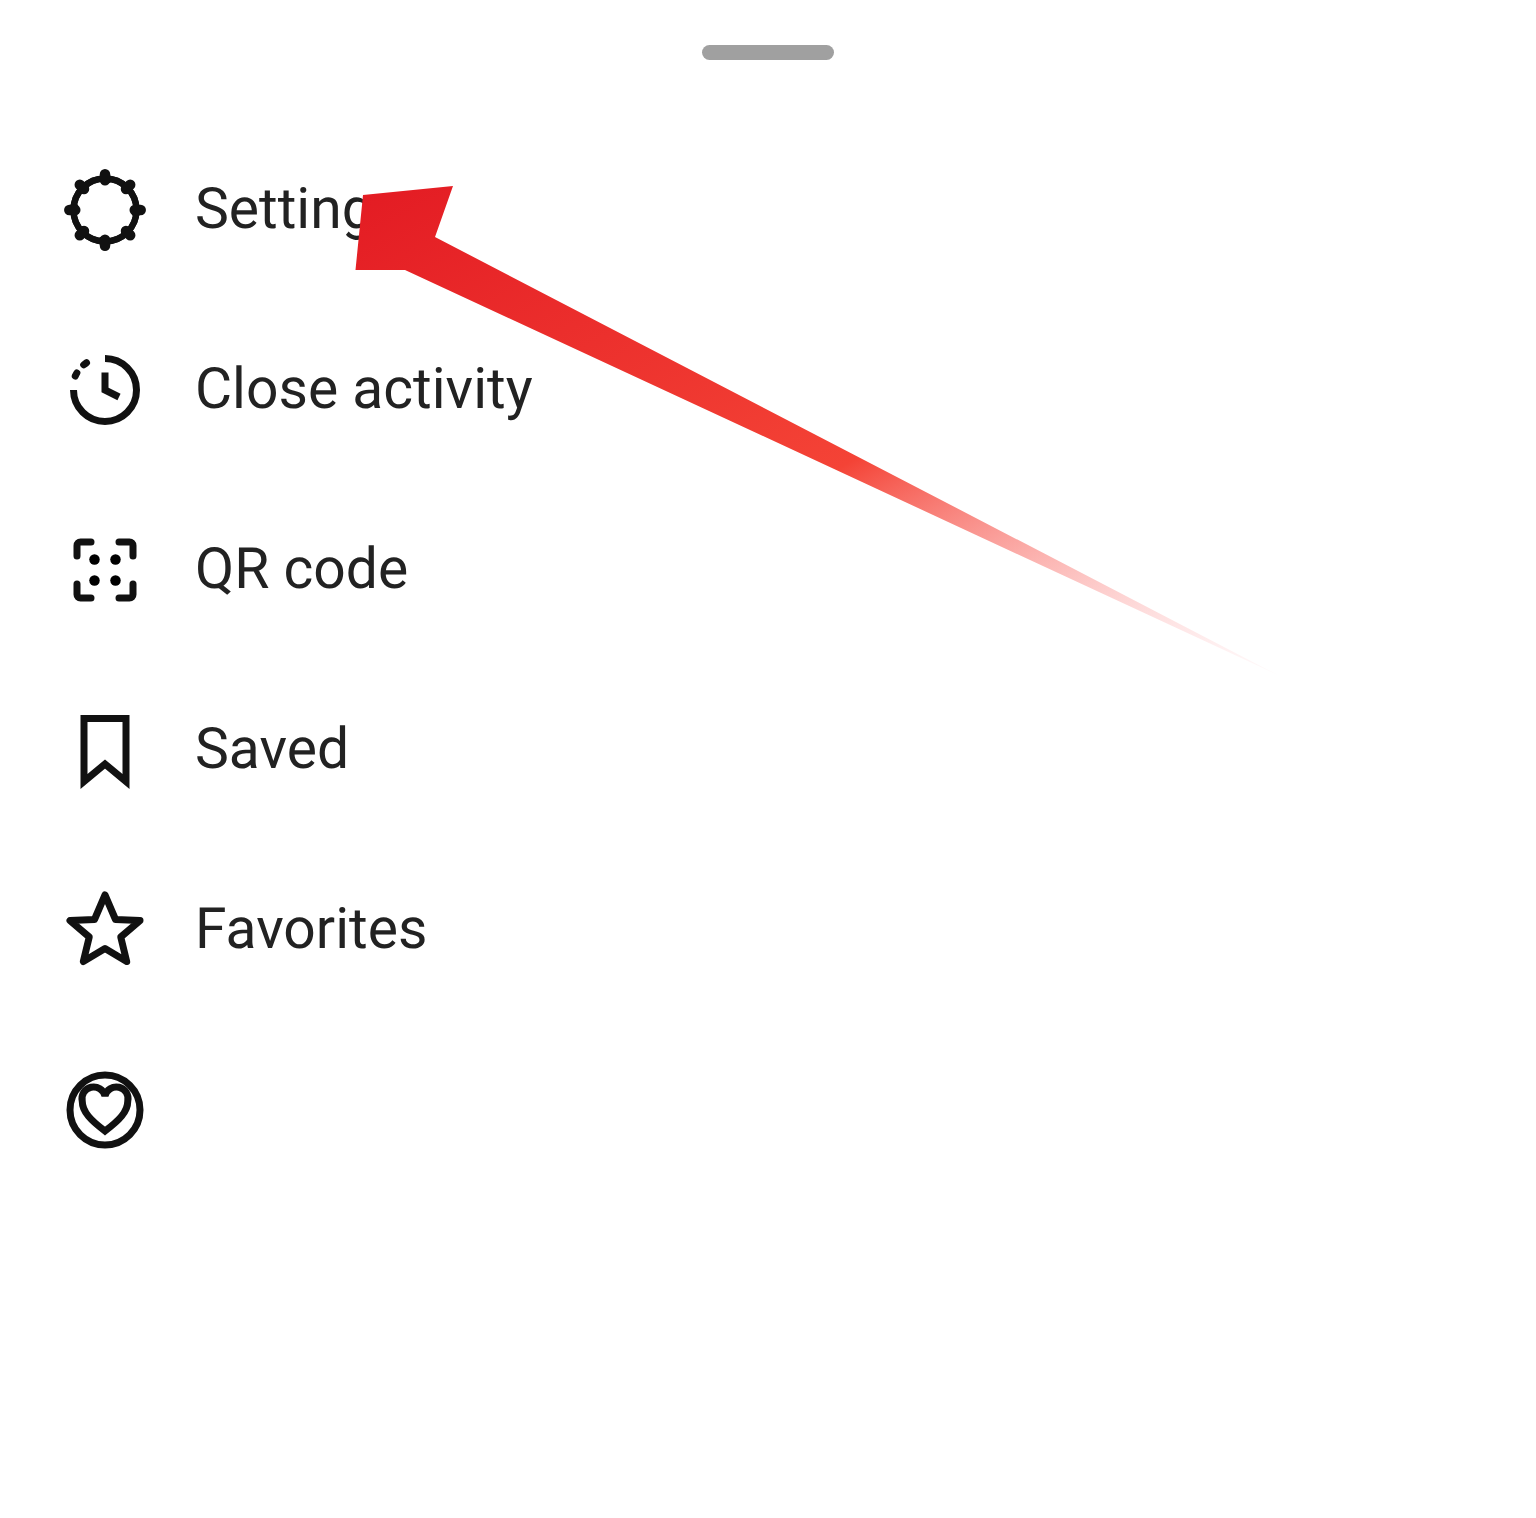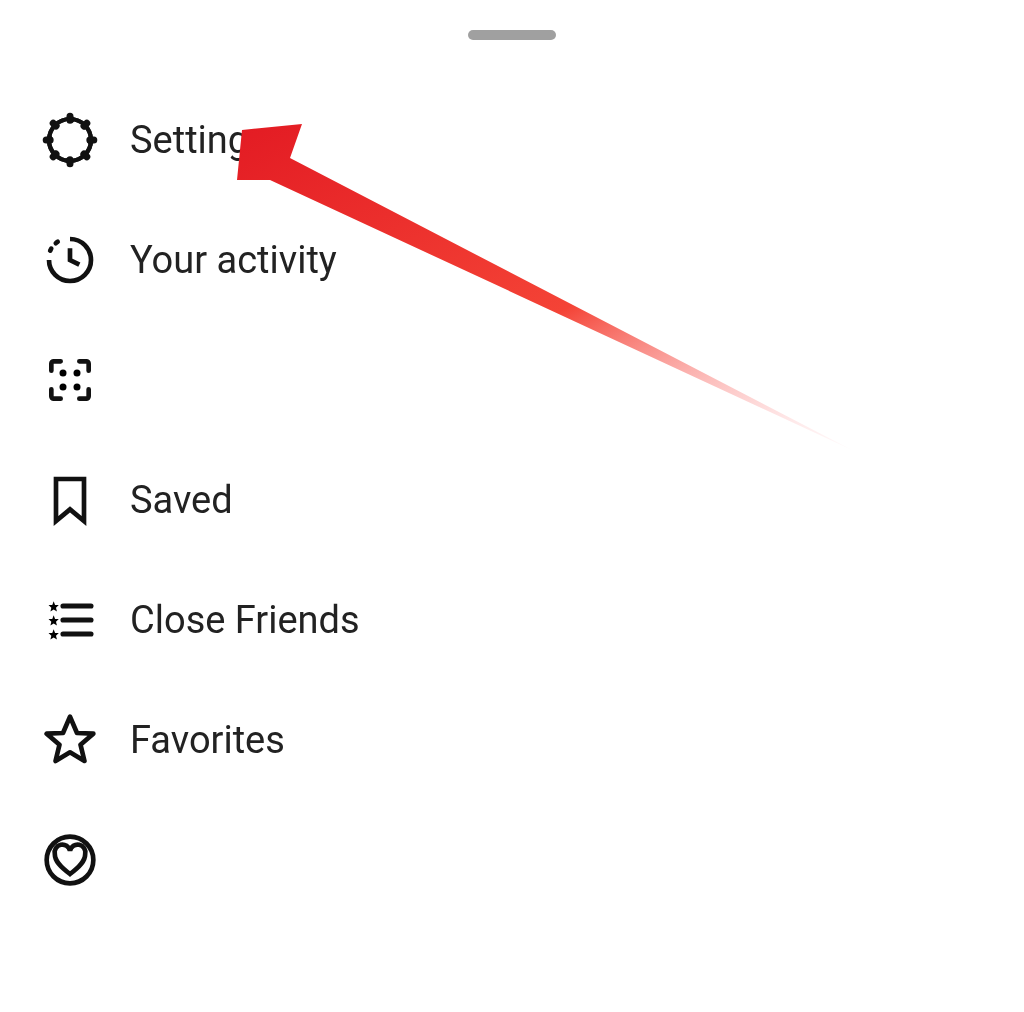--- a/index.html
+++ b/index.html
@@ -103,7 +103,7 @@
           <polyline points="12,7 12,12 16,14"></polyline>
         </svg>
       </span>
-      <span class="label">Your activity</span>
+      <span class="label">Close activity</span>
     </div>
 
     <div class="menu-item">

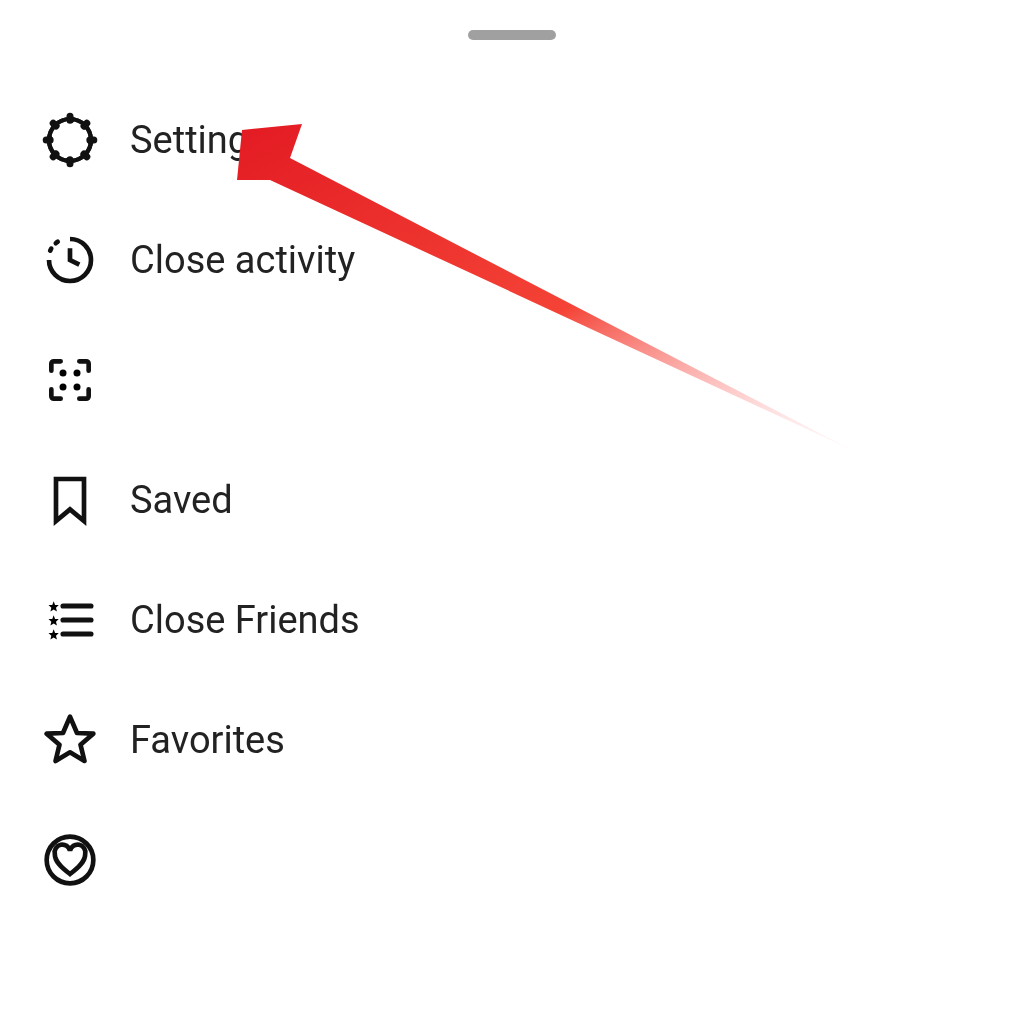--- a/index.html
+++ b/index.html
@@ -116,6 +116,7 @@
           <circle cx="15" cy="15" r="1.5" fill="currentColor" stroke="none"></circle>
         </svg>
       </span>
+      <span class="label">QR code</span>
     </div>
 
     <div class="menu-item">

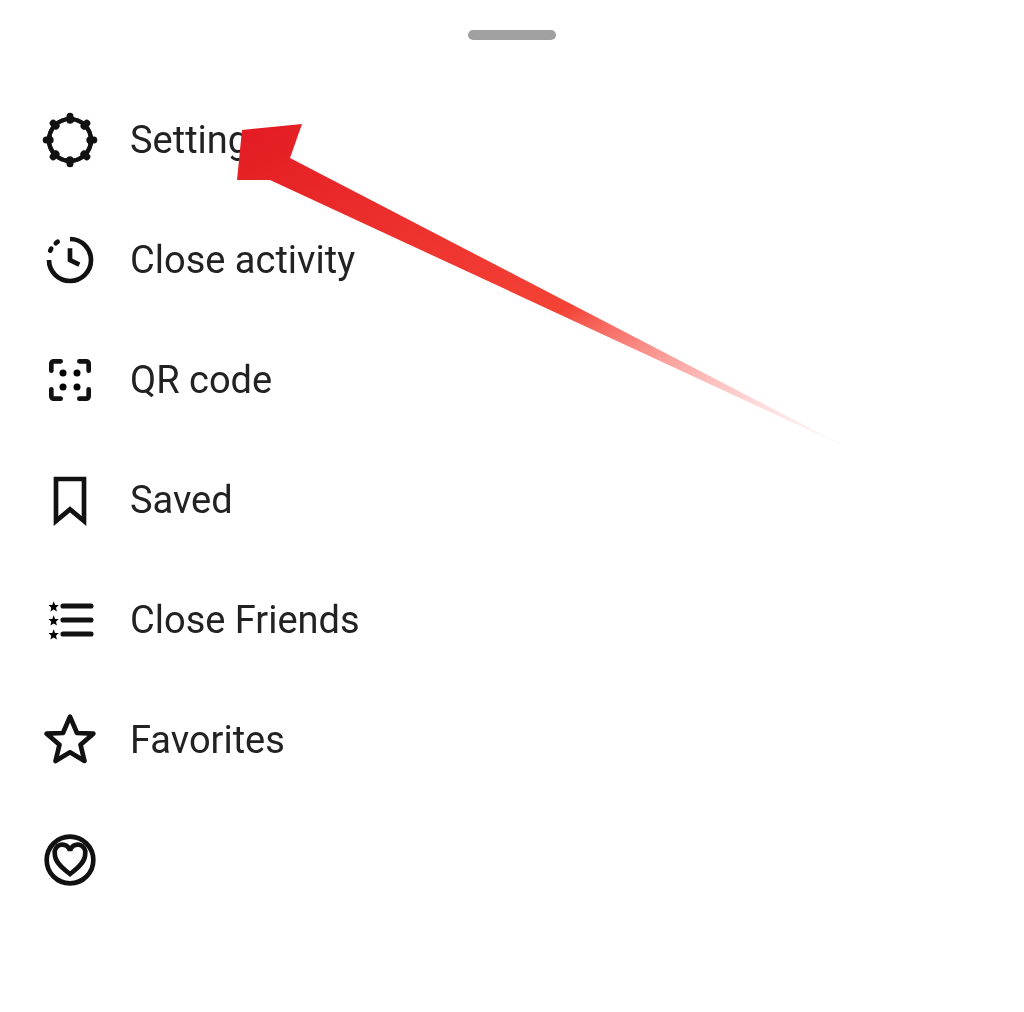--- a/index.html
+++ b/index.html
@@ -128,19 +128,6 @@
       <span class="label">Saved</span>
     </div>
 
-    <div class="menu-item">
-      <span class="icon-container">
-        <svg viewBox="0 0 24 24" fill="none" stroke="currentColor" stroke-width="2.2" stroke-linecap="round">
-          <line x1="9" y1="6" x2="21" y2="6"></line>
-          <line x1="9" y1="12" x2="21" y2="12"></line>
-          <line x1="9" y1="18" x2="21" y2="18"></line>
-          <path d="M5 4 L5.6 5.6 L7.2 5.6 L6 6.8 L6.4 8.4 L5 7.5 L3.6 8.4 L4 6.8 L2.8 5.6 L4.4 5.6 Z" fill="currentColor" stroke="none"></path>
-          <path d="M5 10 L5.6 11.6 L7.2 11.6 L6 12.8 L6.4 14.4 L5 13.5 L3.6 14.4 L4 12.8 L2.8 11.6 L4.4 11.6 Z" fill="currentColor" stroke="none"></path>
-          <path d="M5 16 L5.6 17.6 L7.2 17.6 L6 18.8 L6.4 20.4 L5 19.5 L3.6 20.4 L4 18.8 L2.8 17.6 L4.4 17.6 Z" fill="currentColor" stroke="none"></path>
-        </svg>
-      </span>
-      <span class="label">Close Friends</span>
-    </div>
 
     <div class="menu-item">
       <span class="icon-container">

